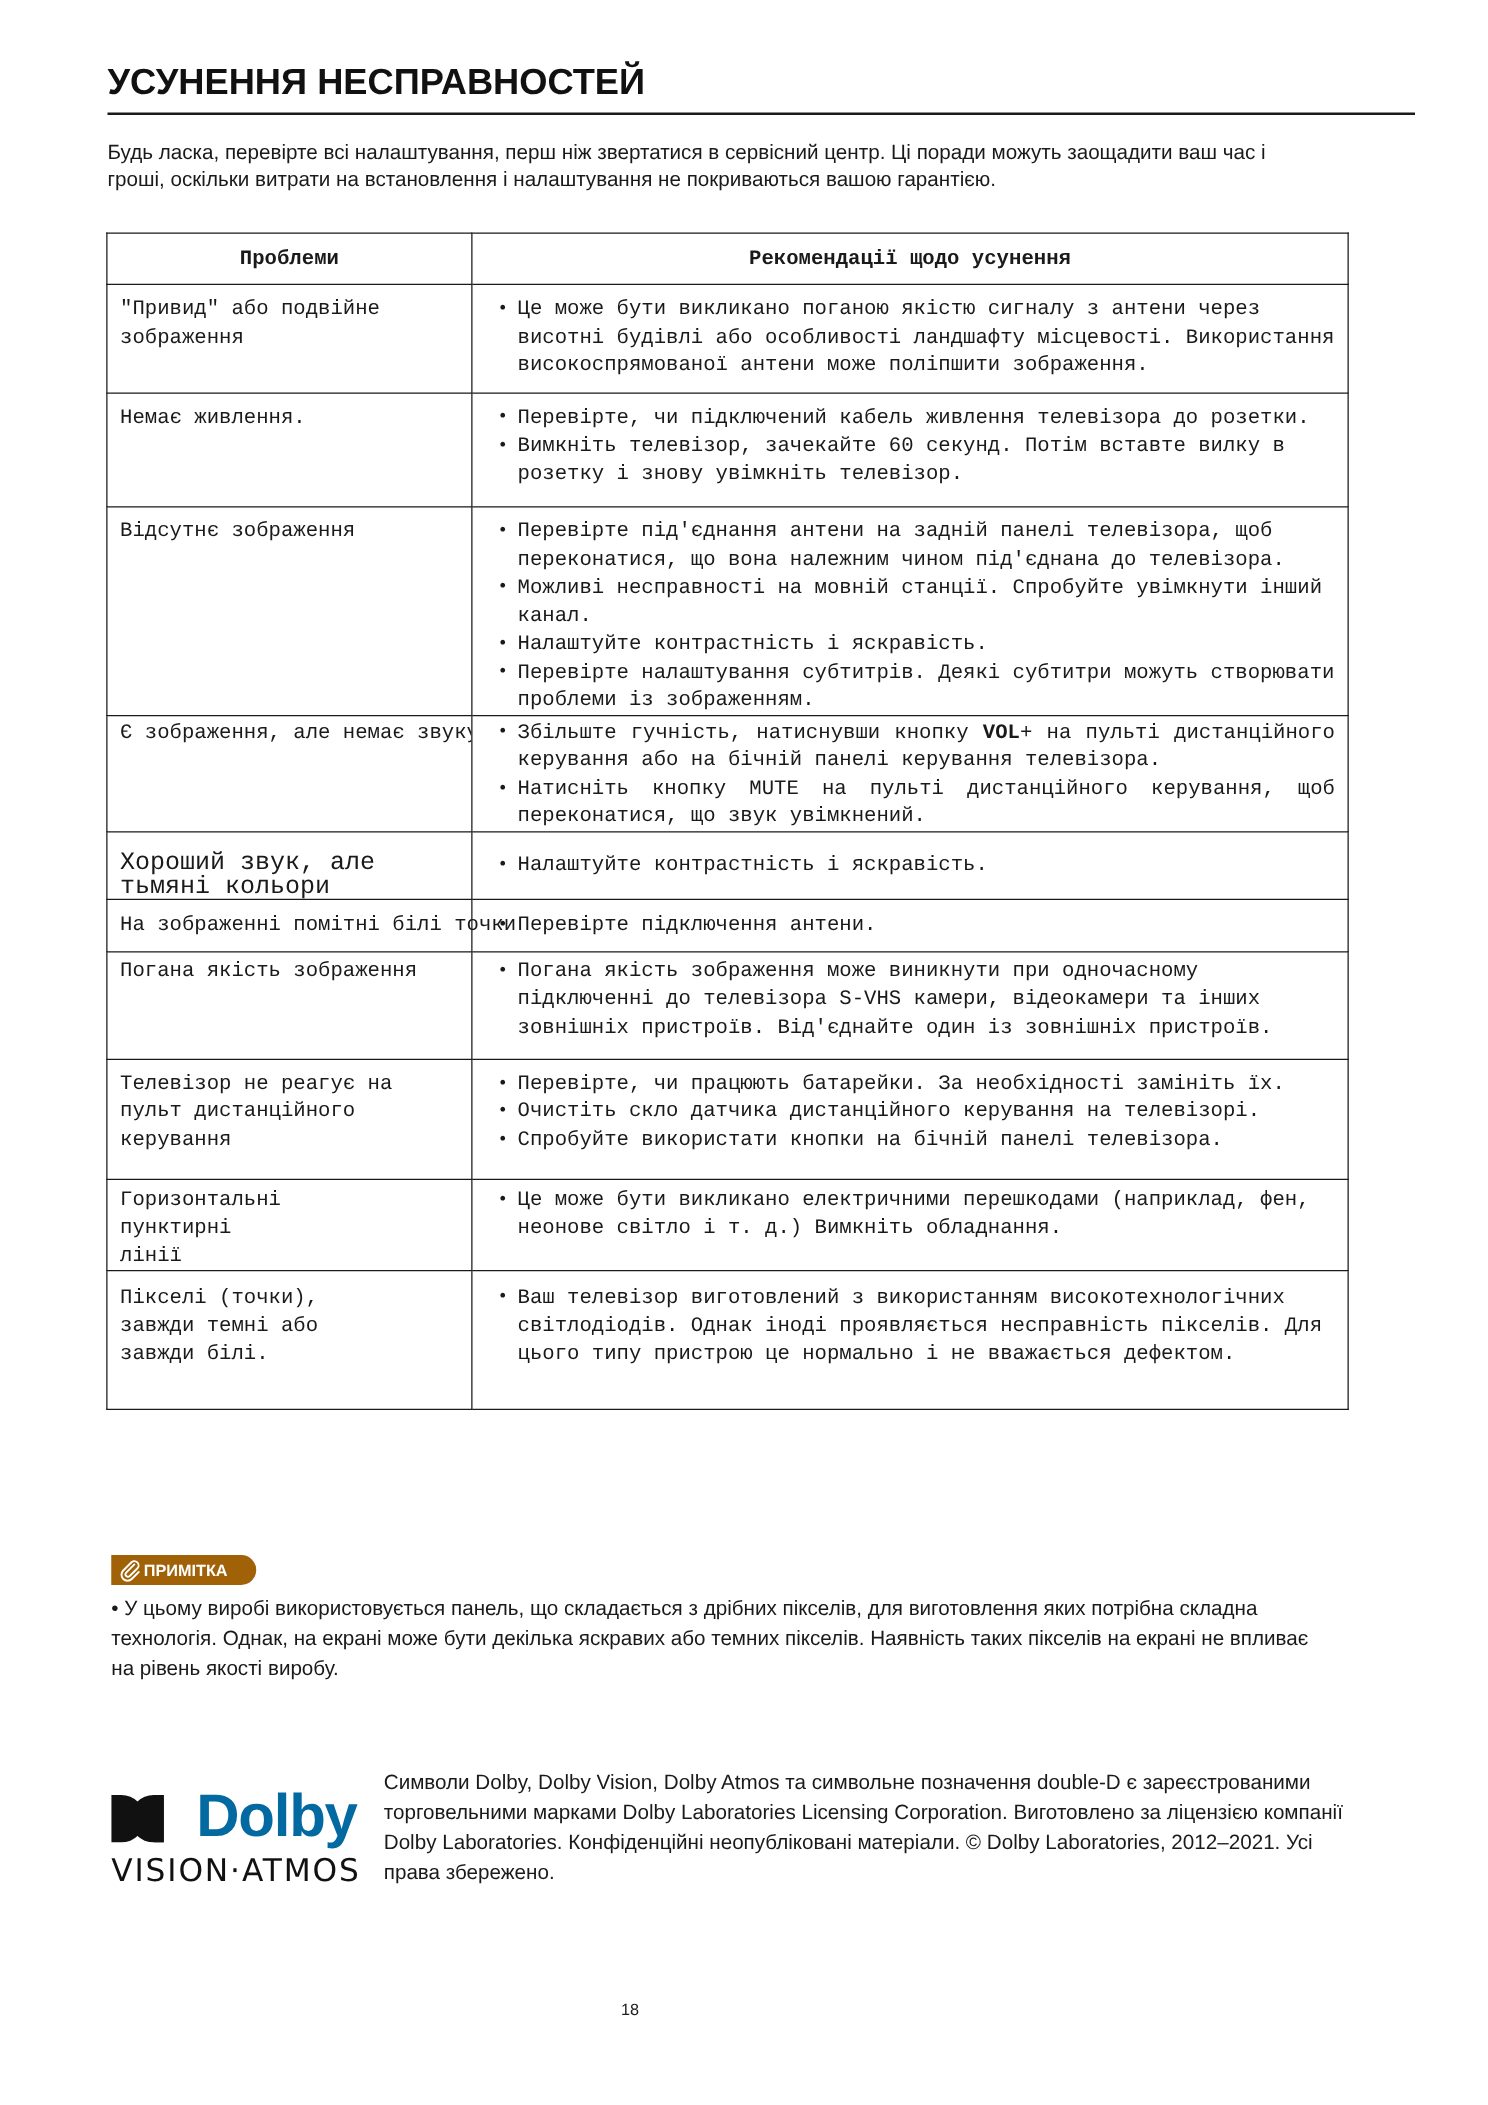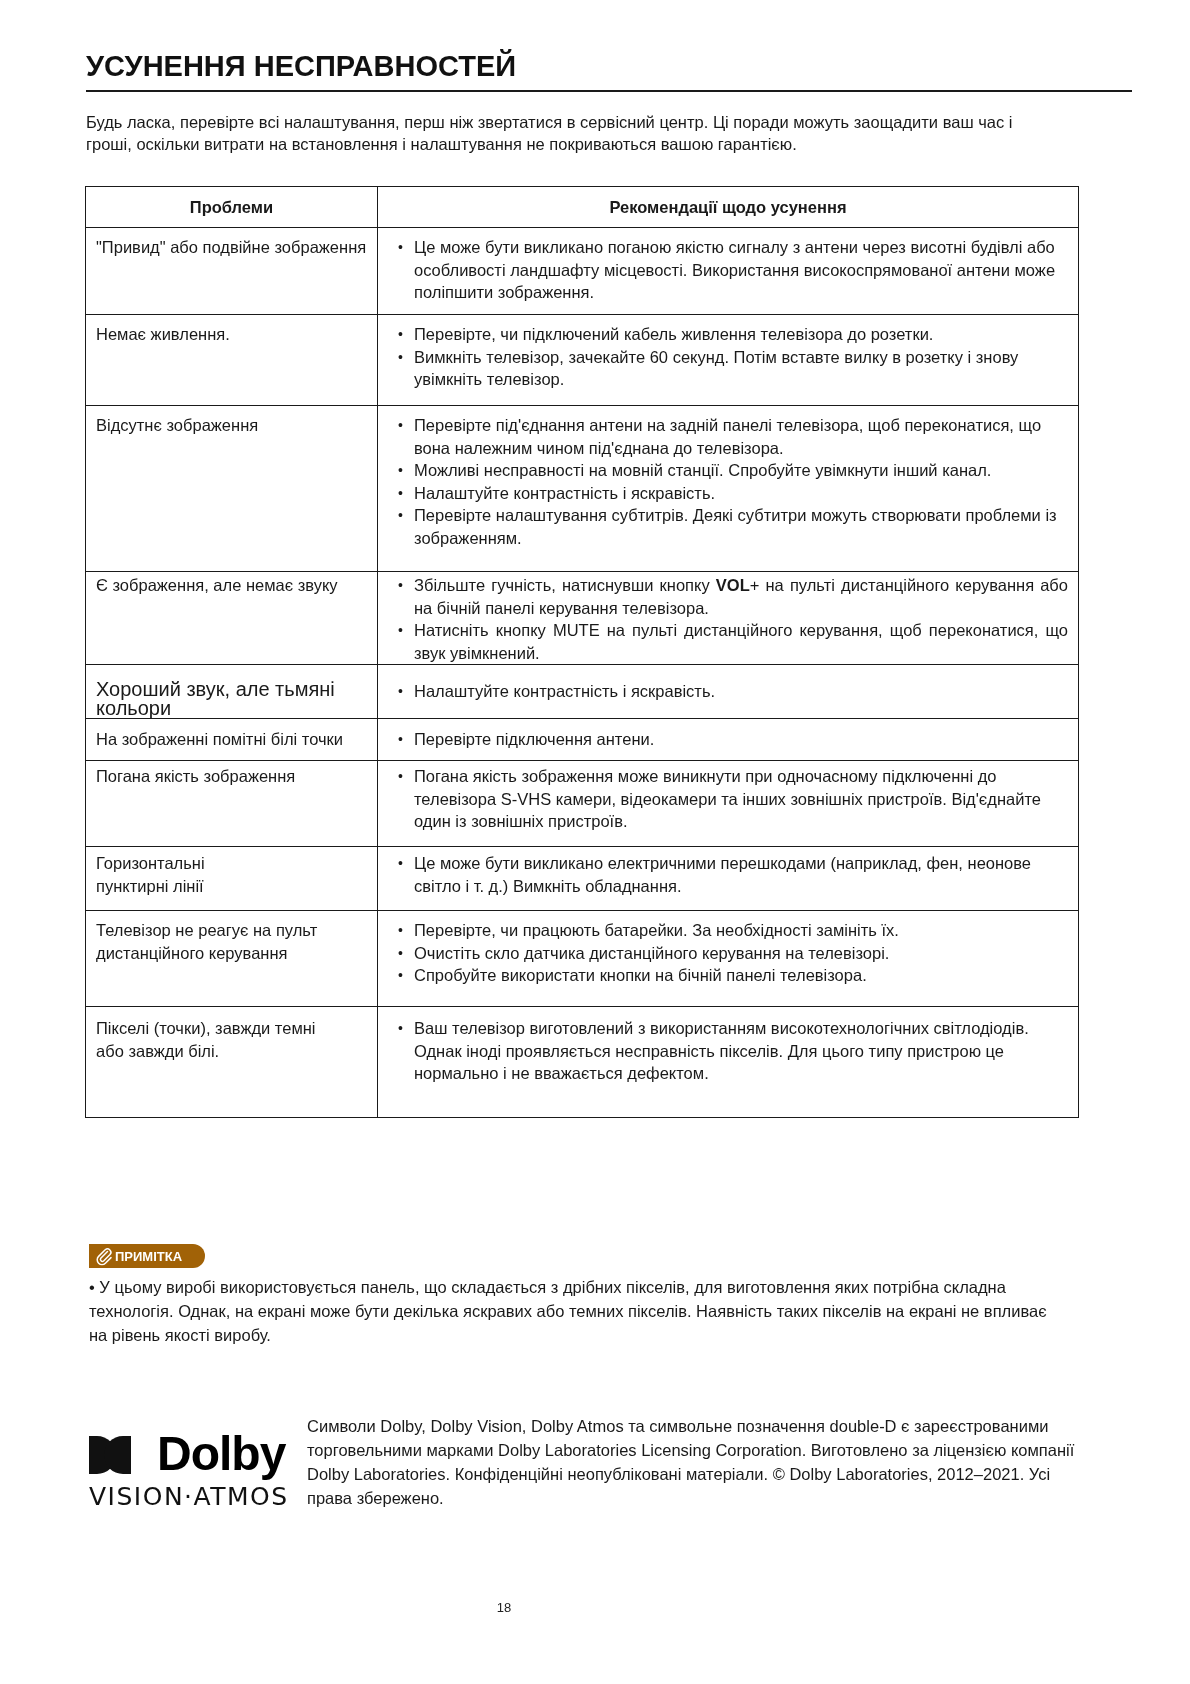--- a/index.html
+++ b/index.html
@@ -25,7 +25,7 @@
     font-size: 16.5px; line-height: 22.5px;
   }
   table.trouble th, table.trouble td {
-    border: 1.5px solid #1a1a1a; vertical-align: top; text-align: left;
+    border: 1.5px solid #1a1a1a; vertical-align: top; text-align: left; font-family: Liberation Mono, monospace;
   }
   table.trouble th {
     font-weight: bold; text-align: center; height: 40px; padding: 0; vertical-align: middle;

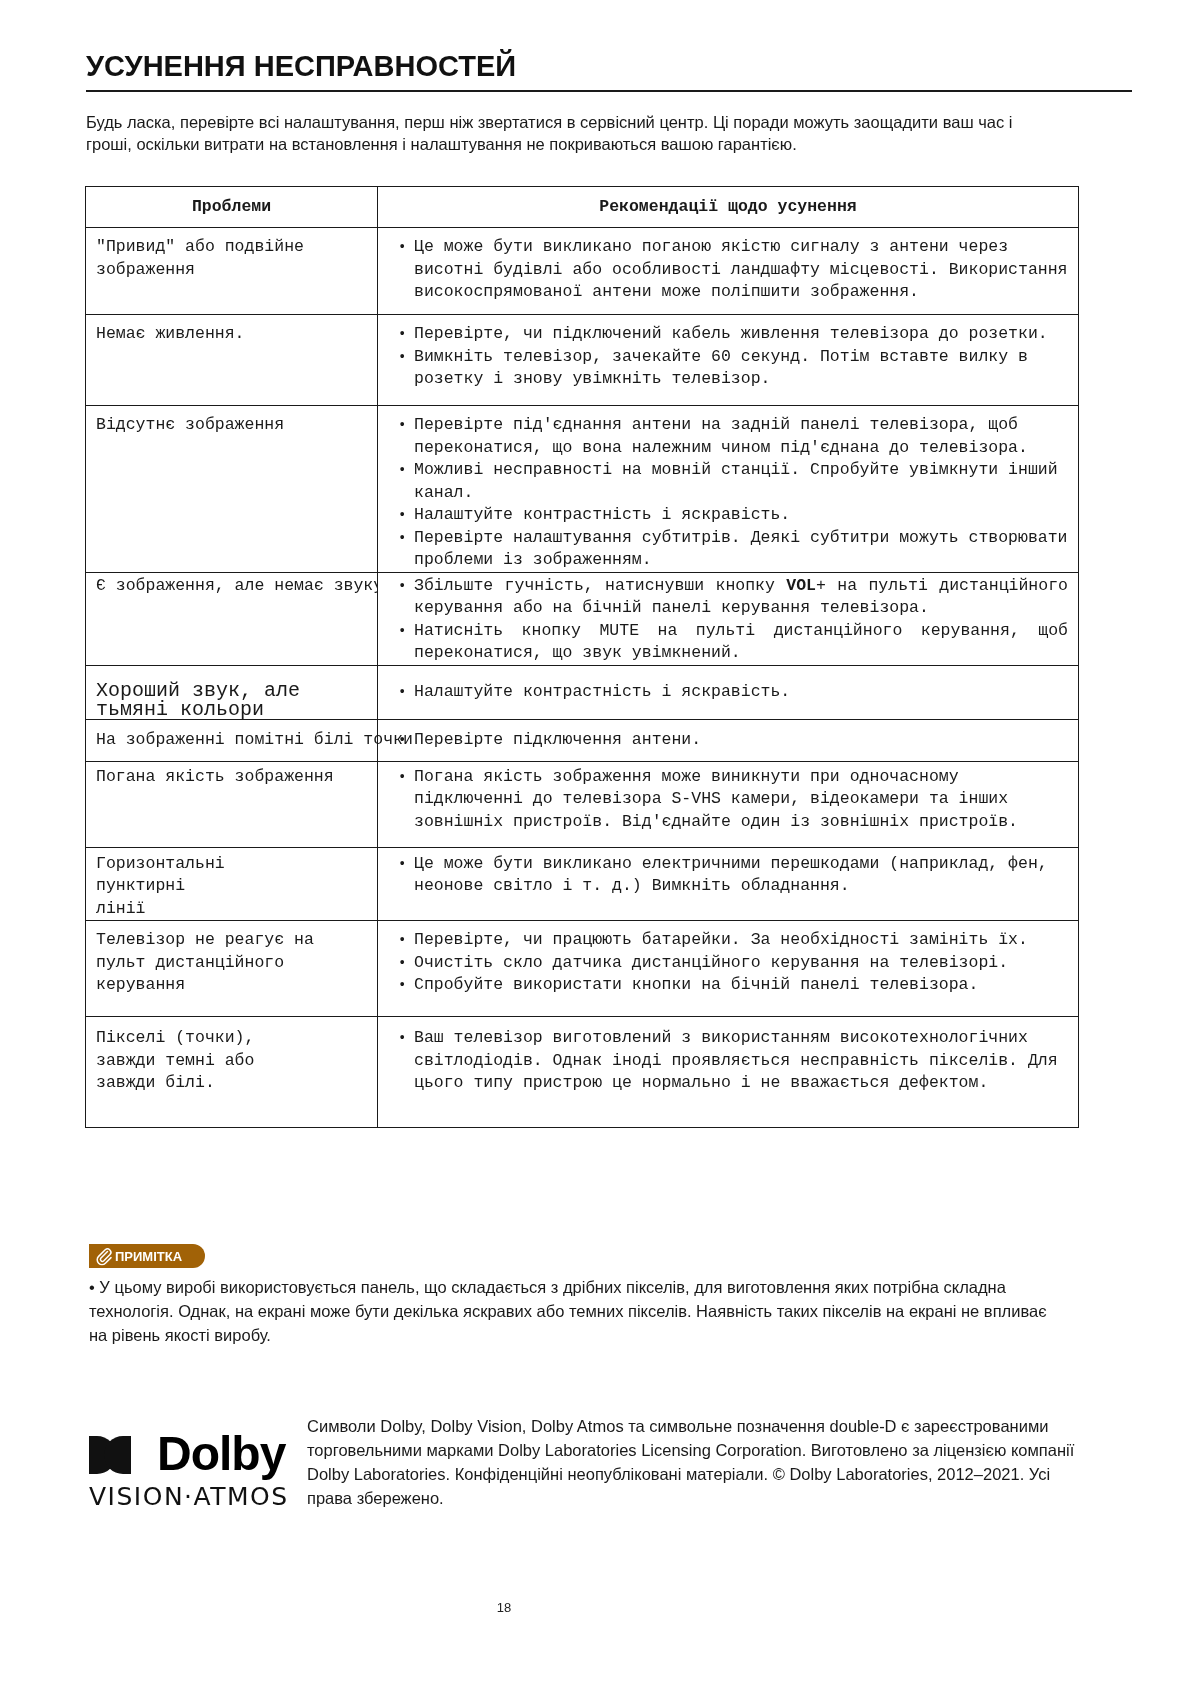--- a/index.html
+++ b/index.html
@@ -159,22 +159,22 @@
       </td>
     </tr>
 
+    <tr style="height:96px">
+      <td class="prob">Телевізор не реагує на пульт дистанційного керування</td>
+      <td class="rec">
+        <ul class="bullets">
+          <li>Перевірте, чи працюють батарейки. За необхідності замініть їх.</li>
+          <li>Очистіть скло датчика дистанційного керування на телевізорі.</li>
+          <li>Спробуйте використати кнопки на бічній панелі телевізора.</li>
+        </ul>
+      </td>
+    </tr>
+
     <tr style="height:64px">
       <td class="prob" style="padding-top:5px; padding-right:150px;">Горизонтальні пунктирні лінії</td>
       <td class="rec" style="padding-top:5px">
         <ul class="bullets">
           <li>Це може бути викликано електричними перешкодами (наприклад, фен, неонове світло і т. д.) Вимкніть обладнання.</li>
-        </ul>
-      </td>
-    </tr>
-
-    <tr style="height:96px">
-      <td class="prob">Телевізор не реагує на пульт дистанційного керування</td>
-      <td class="rec">
-        <ul class="bullets">
-          <li>Перевірте, чи працюють батарейки. За необхідності замініть їх.</li>
-          <li>Очистіть скло датчика дистанційного керування на телевізорі.</li>
-          <li>Спробуйте використати кнопки на бічній панелі телевізора.</li>
         </ul>
       </td>
     </tr>

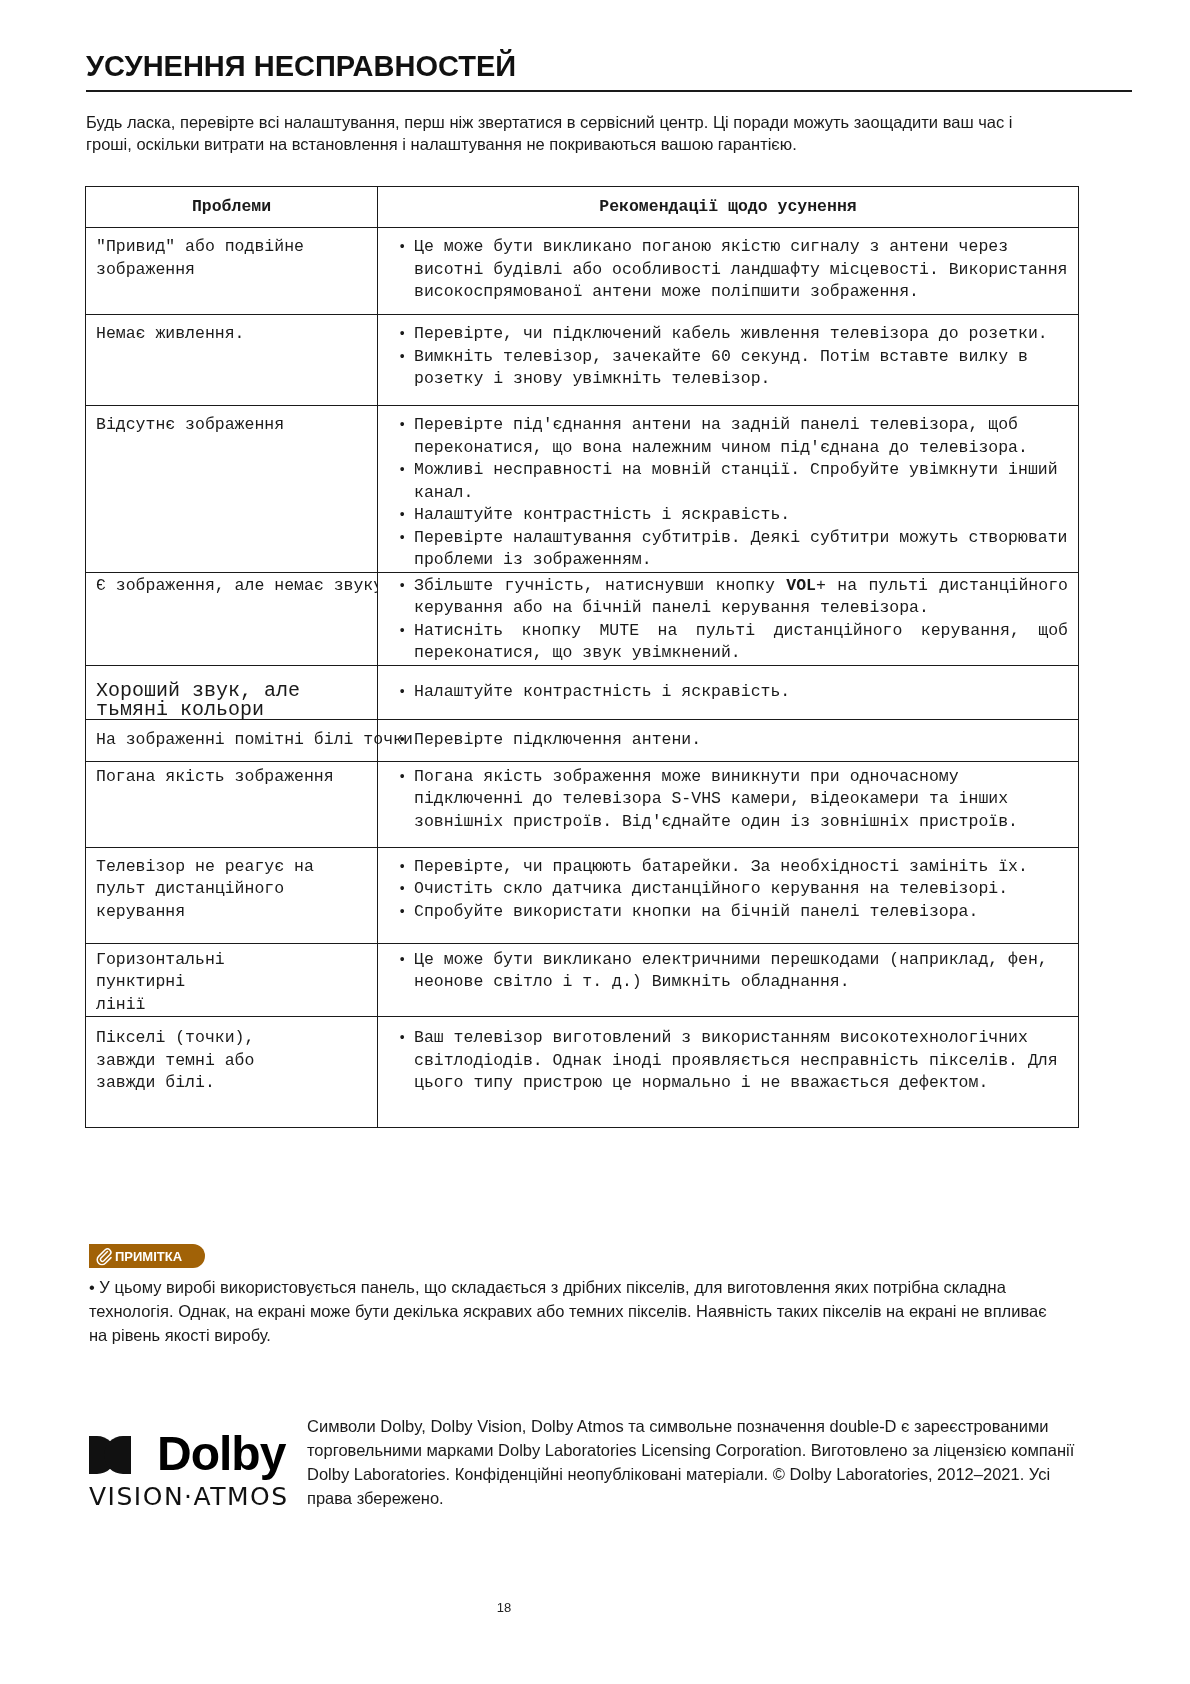--- a/index.html
+++ b/index.html
@@ -56,7 +56,7 @@
   .dolby-mark { position: absolute; left: 0; top: 4px; width: 66px; height: 38px; }
   .dolby-word {
     position: absolute; left: 68px; top: -6px; font-size: 48px; font-weight: bold;
-    letter-spacing: -1px; color: #000000;
+    letter-spacing: -1px; color: #0369a1;
   }
   .dolby-sub {
     position: absolute; left: 0; top: 50px; font-size: 25px; letter-spacing: 1.5px; color: #111;

